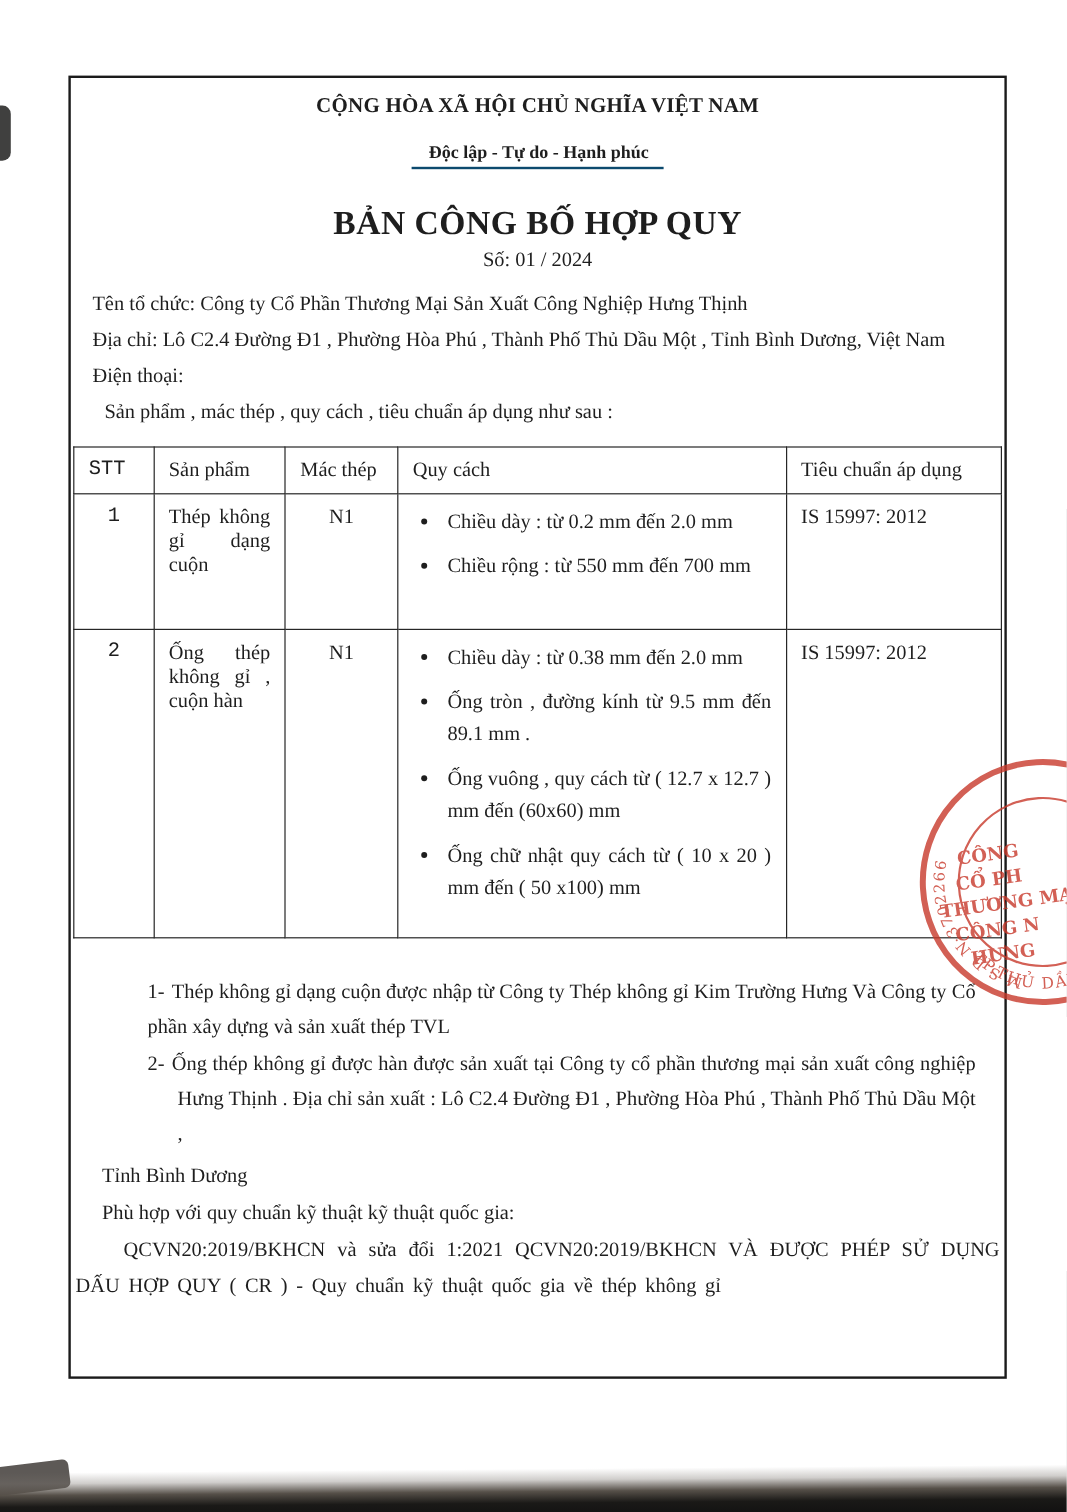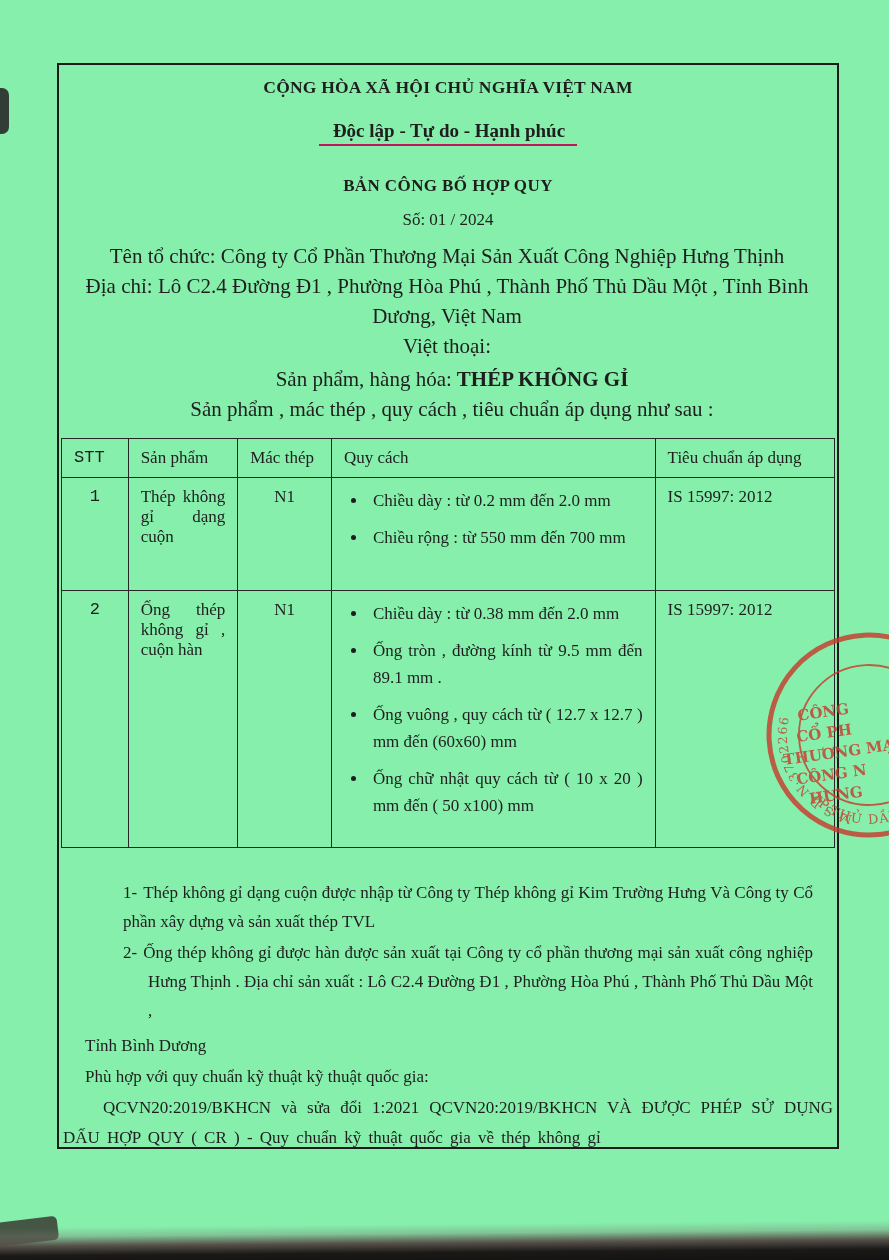--- a/index.html
+++ b/index.html
@@ -5,7 +5,7 @@
   html,body { margin:0; padding:0; background:#d9d9d9; }
   .page {
     position:relative; width:889px; height:1260px; margin:0 auto;
-    background:#86efac; overflow:hidden;
+    background:#ffffff; overflow:hidden;
     font-family:"Liberation Serif","DejaVu Serif",serif; color:#1e1e1e;
   }
   .frame {

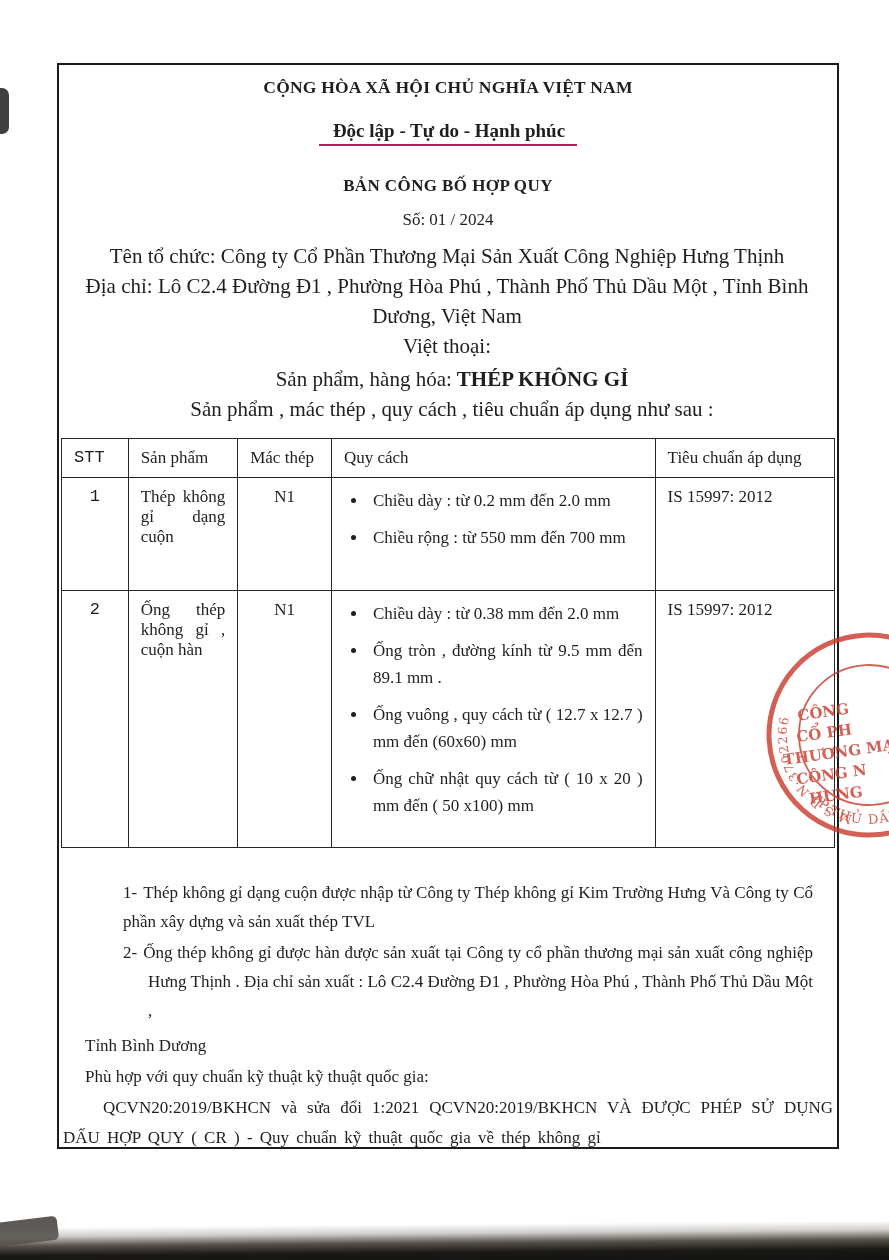--- a/index.html
+++ b/index.html
@@ -16,8 +16,8 @@
   .nat-header { text-align:center; margin-top:12px; font-weight:bold; }
   .country { font-size:17.5px; letter-spacing:.2px; }
   .motto {
-    display:inline-block; font-size:19px; margin-top:4px;
-    border-bottom:2px solid #be185d; padding:0 12px 2px 14px;
+    display:inline-block; font-size:15px; margin-top:4px;
+    border-bottom:2px solid #0c4a6e; padding:0 12px 2px 14px;
   }
   .doc-title { text-align:center; font-size:17px; font-weight:bold; margin:30px 0 0; letter-spacing:.4px; }
   .doc-num { text-align:center; font-size:17px; margin-top:14px; }

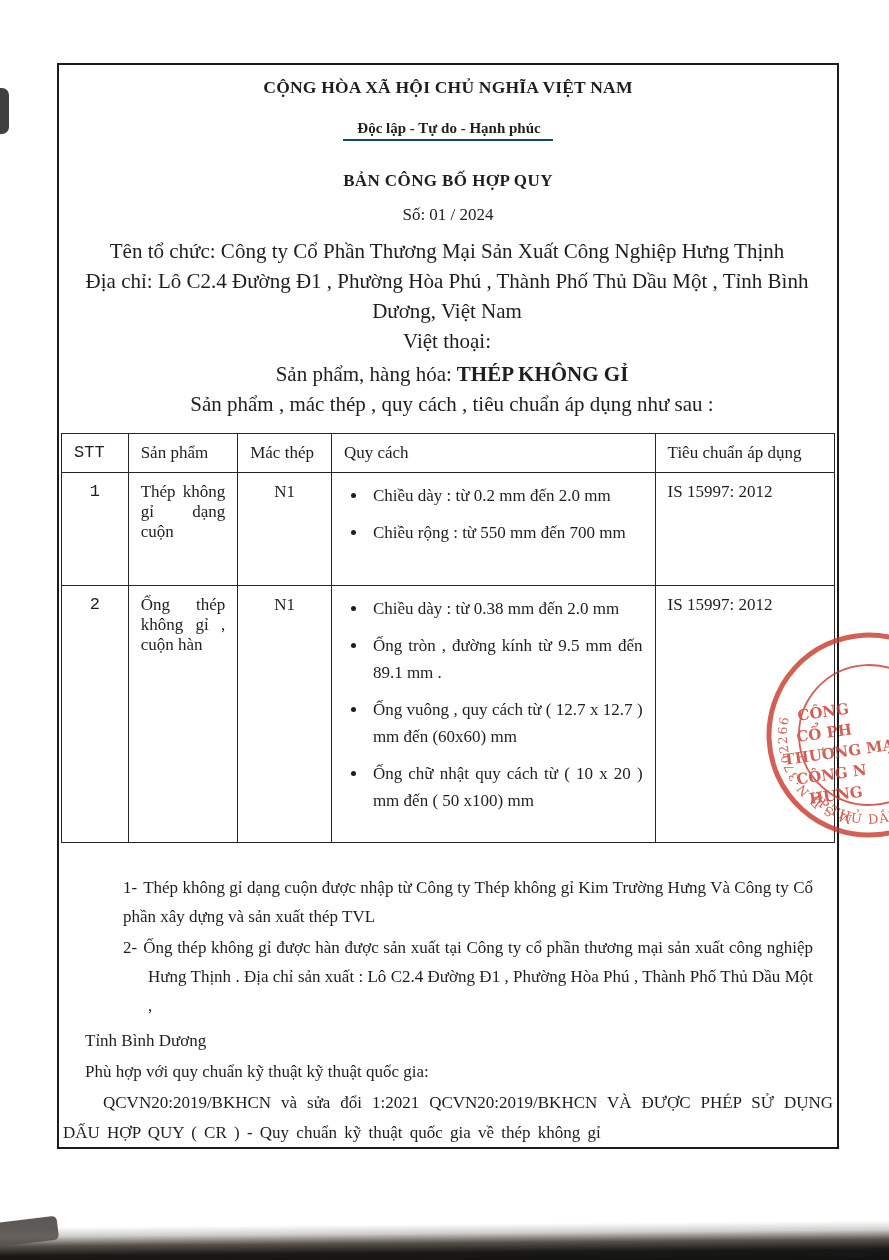--- a/index.html
+++ b/index.html
@@ -19,7 +19,7 @@
     display:inline-block; font-size:15px; margin-top:4px;
     border-bottom:2px solid #0c4a6e; padding:0 12px 2px 14px;
   }
-  .doc-title { text-align:center; font-size:17px; font-weight:bold; margin:30px 0 0; letter-spacing:.4px; }
+  .doc-title { text-align:center; font-size:28px; font-weight:bold; margin:30px 0 0; letter-spacing:.4px; }
   .doc-num { text-align:center; font-size:17px; margin-top:14px; }
 
   p.body { margin:0 20px 0 18px; font-size:21px; line-height:30px;text-align:center; }

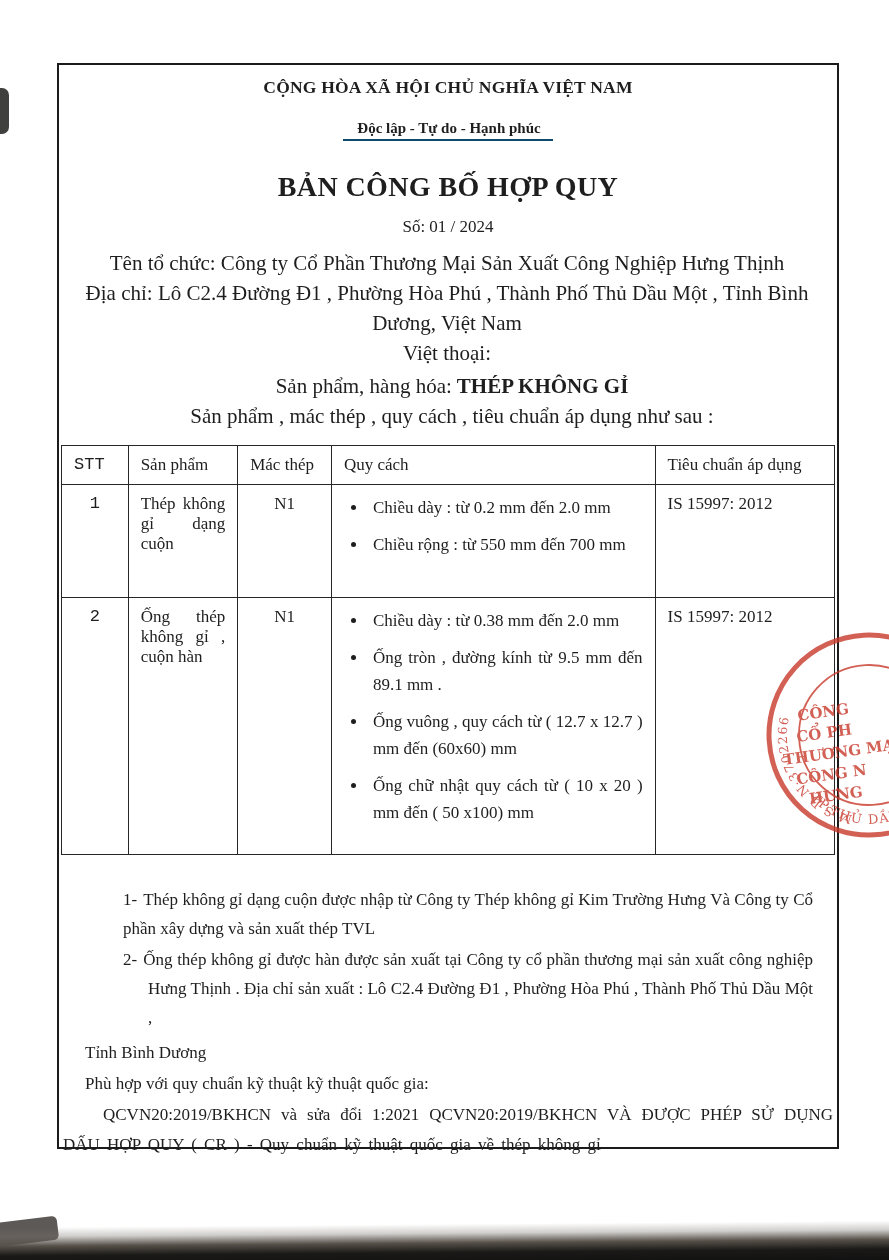--- a/index.html
+++ b/index.html
@@ -20,7 +20,7 @@
     border-bottom:2px solid #0c4a6e; padding:0 12px 2px 14px;
   }
   .doc-title { text-align:center; font-size:28px; font-weight:bold; margin:30px 0 0; letter-spacing:.4px; }
-  .doc-num { text-align:center; font-size:17px; margin-top:14px; }
+  .doc-num { text-align:center; font-size:17px; margin-top:4px; }
 
   p.body { margin:0 20px 0 18px; font-size:21px; line-height:30px;text-align:center; }
   p.first { margin-top:11px; }

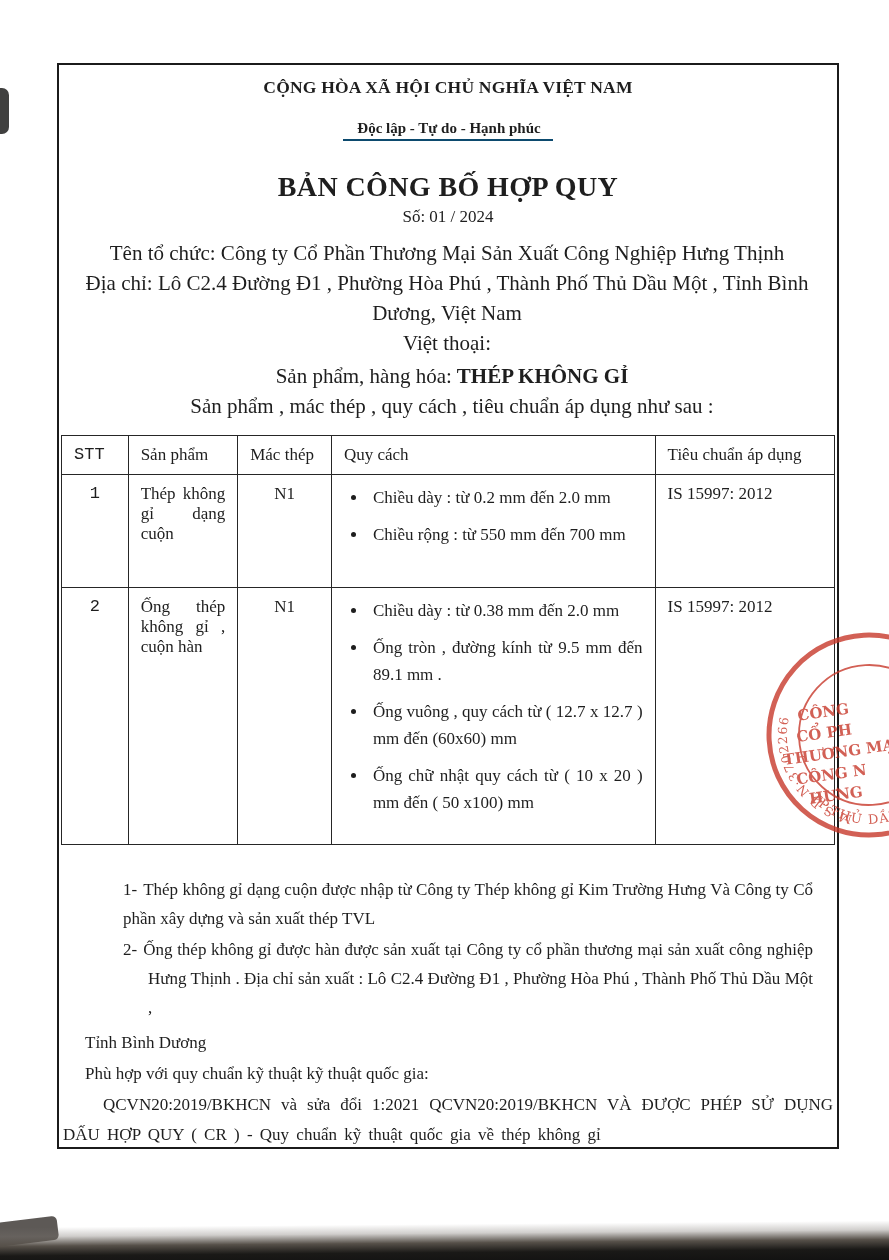--- a/index.html
+++ b/index.html
@@ -22,7 +22,7 @@
   .doc-title { text-align:center; font-size:28px; font-weight:bold; margin:30px 0 0; letter-spacing:.4px; }
   .doc-num { text-align:center; font-size:17px; margin-top:4px; }
 
-  p.body { margin:0 20px 0 18px; font-size:21px; line-height:30px;text-align:center; }
+  p.body { margin:0 20px 0 18px; font-size:17px; line-height:30px; }
   p.first { margin-top:11px; }
   p.sub { margin-left:28px; }
   p.gap { margin-top:3px; }

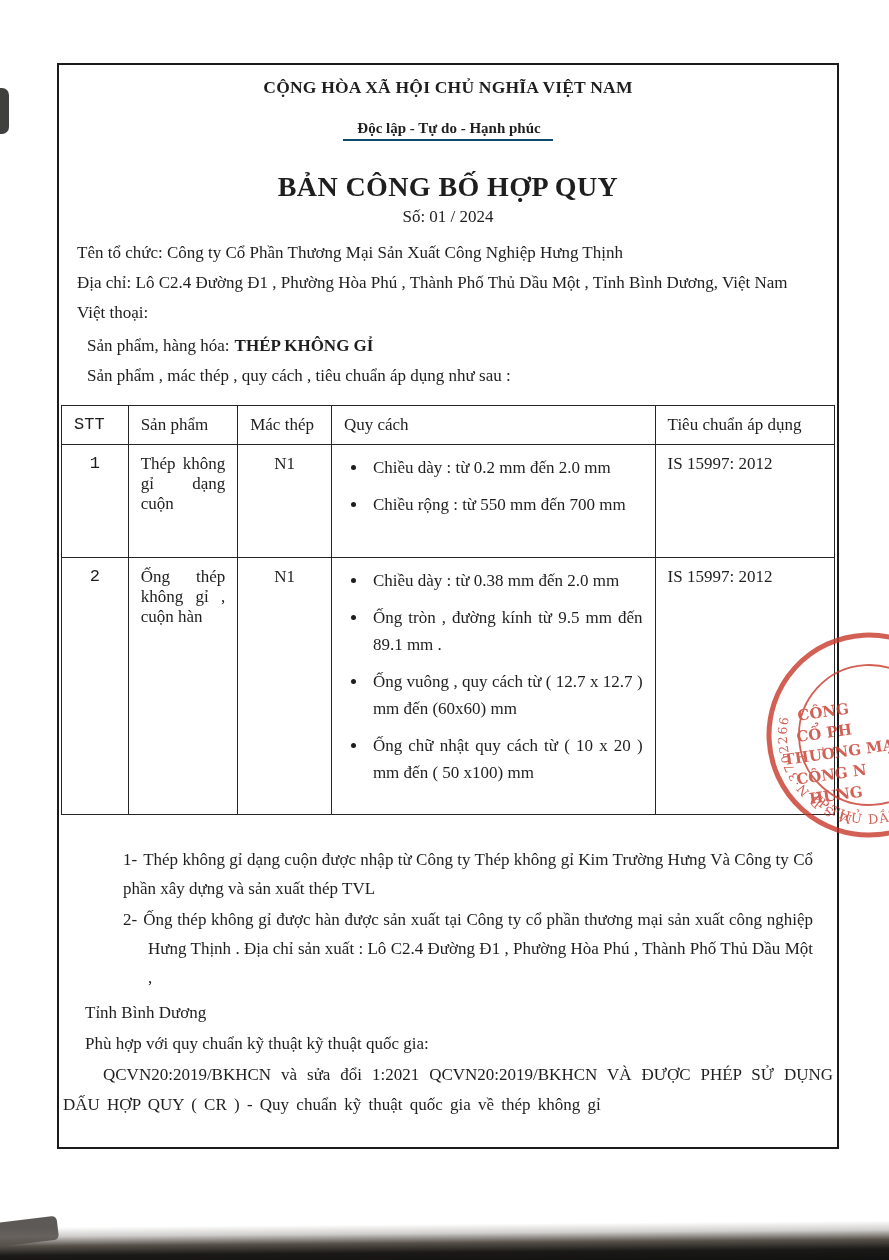--- a/index.html
+++ b/index.html
@@ -102,7 +102,7 @@
 
     <p class="body first">Tên tổ chức: Công ty Cổ Phần Thương Mại Sản Xuất Công Nghiệp Hưng Thịnh</p>
     <p class="body">Địa chỉ: Lô C2.4 Đường Đ1 , Phường Hòa Phú , Thành Phố Thủ Dầu Một , Tỉnh Bình Dương, Việt Nam</p>
-    <p class="body">Việt thoại:</p>
+    <p class="body">Điện thoại:</p>
     <p class="body sub gap"><span>Sản phẩm, hàng hóa:</span><span class="product-value">THÉP KHÔNG GỈ</span></p>
     <p class="body sub">Sản phẩm , mác thép , quy cách , tiêu chuẩn áp dụng như sau :</p>
 

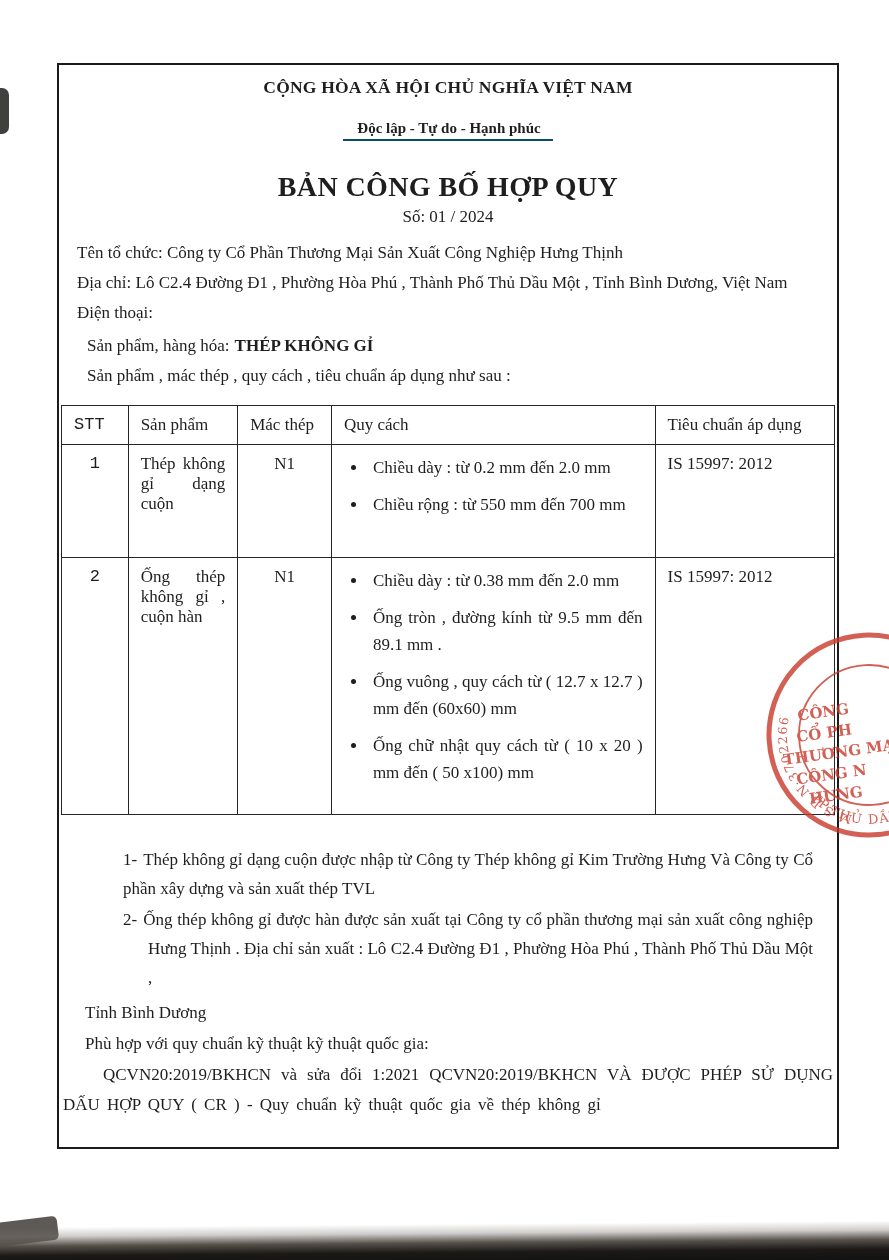--- a/index.html
+++ b/index.html
@@ -103,7 +103,6 @@
     <p class="body first">Tên tổ chức: Công ty Cổ Phần Thương Mại Sản Xuất Công Nghiệp Hưng Thịnh</p>
     <p class="body">Địa chỉ: Lô C2.4 Đường Đ1 , Phường Hòa Phú , Thành Phố Thủ Dầu Một , Tỉnh Bình Dương, Việt Nam</p>
     <p class="body">Điện thoại:</p>
-    <p class="body sub gap"><span>Sản phẩm, hàng hóa:</span><span class="product-value">THÉP KHÔNG GỈ</span></p>
     <p class="body sub">Sản phẩm , mác thép , quy cách , tiêu chuẩn áp dụng như sau :</p>
 
     <table class="spec">

